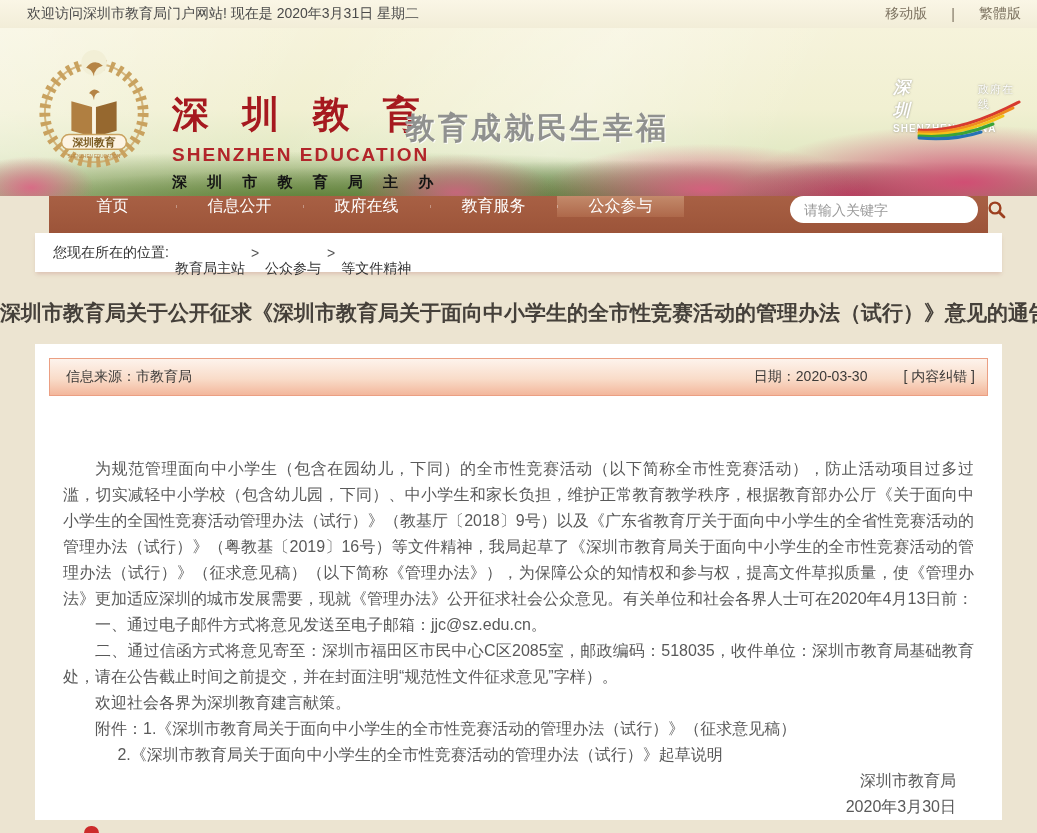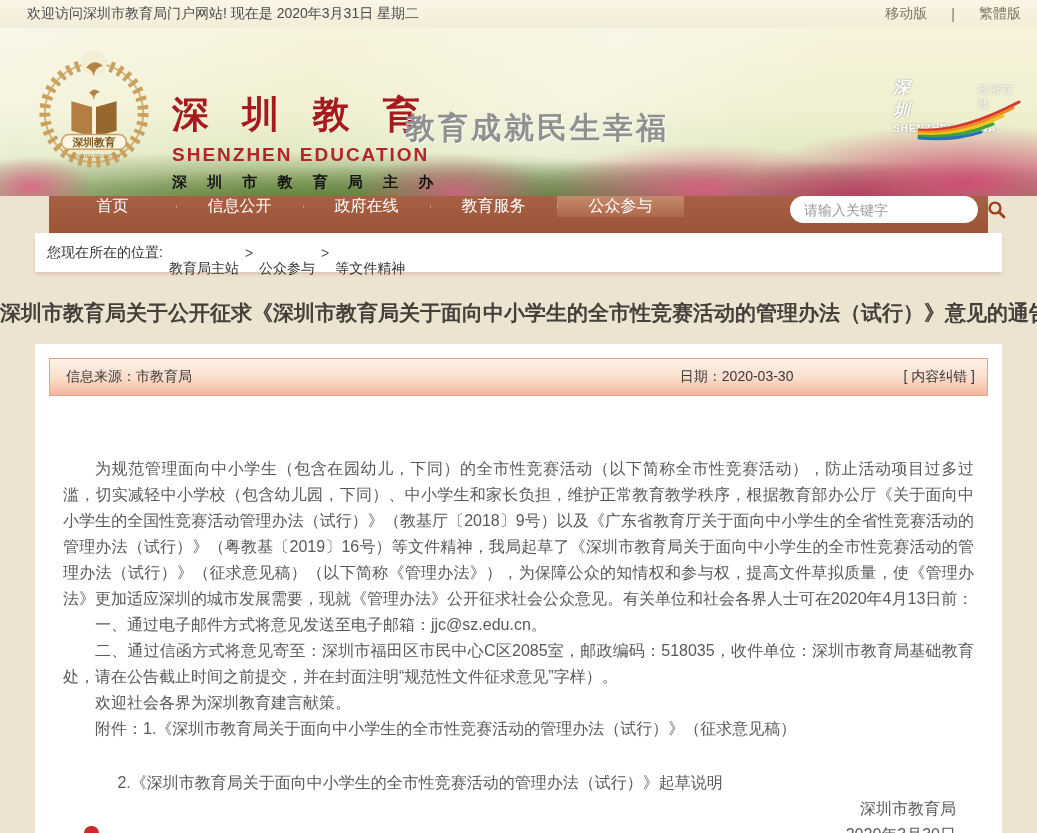--- a/index.html
+++ b/index.html
@@ -83,7 +83,7 @@
   .breadcrumb {
     margin:0 35px; height:39px; background:#fff;
     display:flex; align-items:center; gap:6px;
-    padding-left:12px; font-size:14px; color:#333;
+    padding-left:18px; font-size:14px; color:#333;
     box-shadow:0 3px 4px -1px rgba(190,130,120,.35);
   }
   .crumb { cursor:pointer;margin-top:32px; }

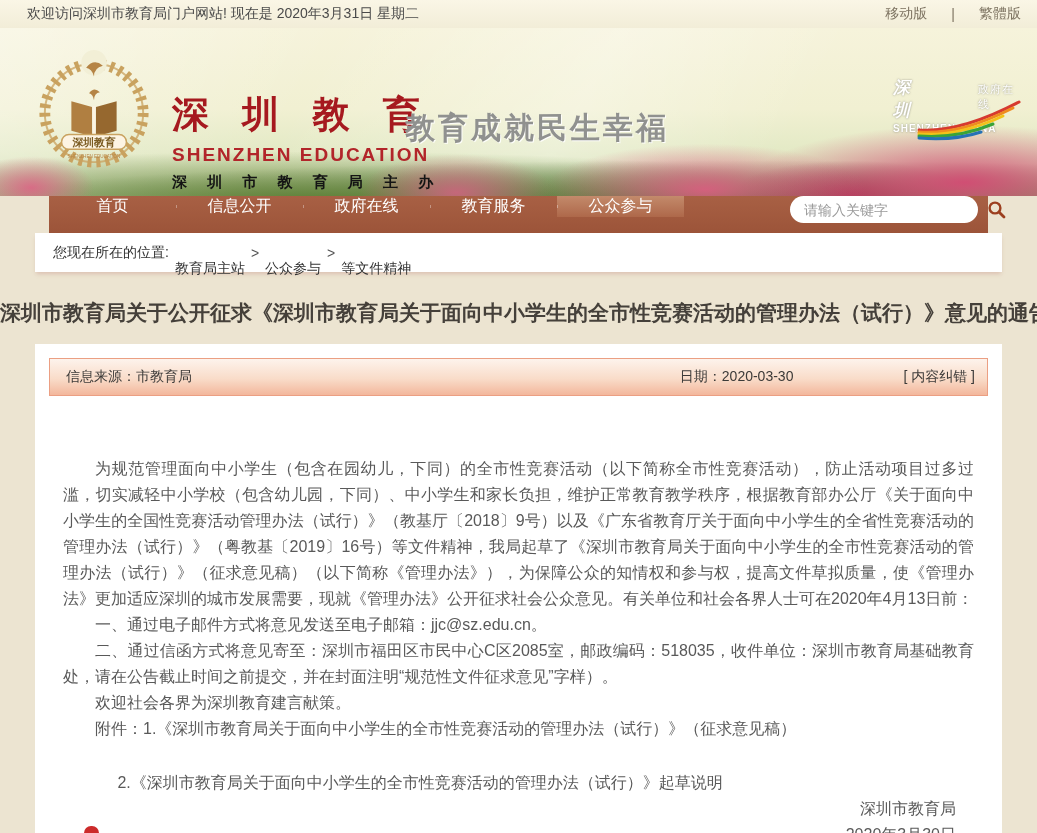--- a/index.html
+++ b/index.html
@@ -105,7 +105,7 @@
     font-size:14px; color:#3c3a38; padding:0 12px 0 16px;
   }
   .info-right { margin-left:auto; display:flex; align-items:center; }
-  .info-date { margin-right:110px; }
+  .info-date { margin-right:36px; }
   .correction { cursor:pointer; }
   .article-body {
     padding:60px 14px 0; font-size:16px; color:#595959; line-height:26px;

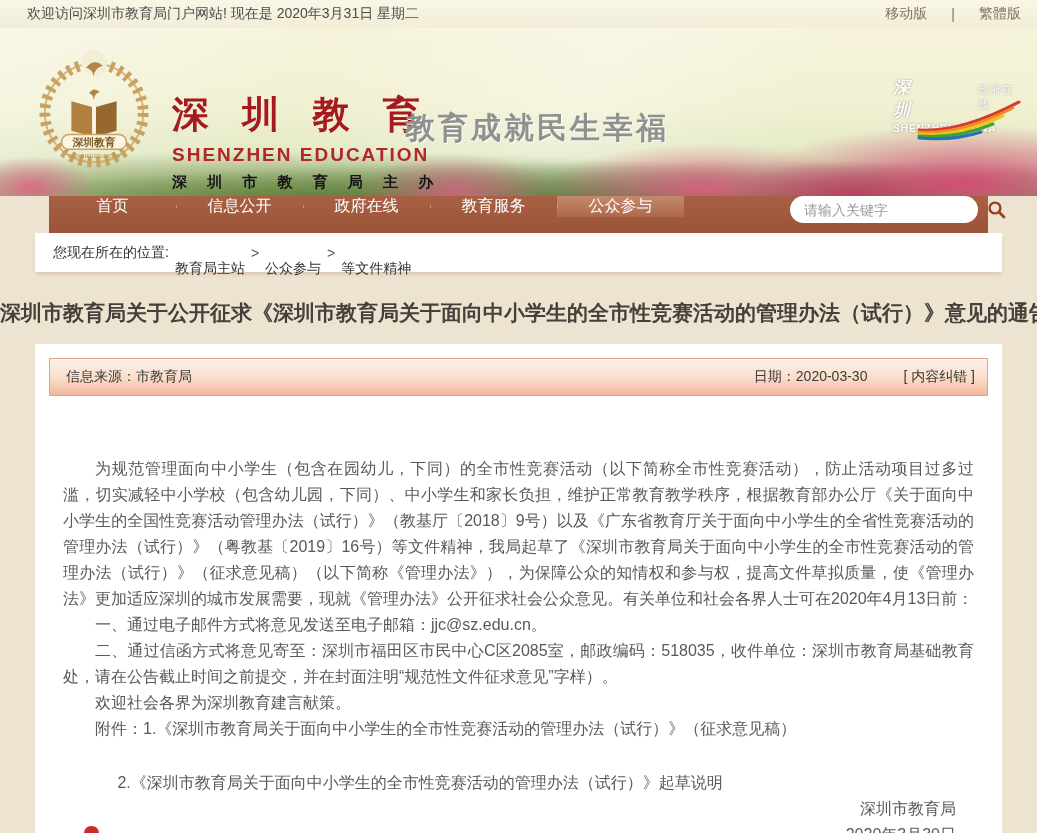--- a/index.html
+++ b/index.html
@@ -112,7 +112,7 @@
     text-align:justify;
   }
   .article-body p { text-indent:2em; }
-  .article-body p.indent-deep { text-indent:3.4em;margin-top:28px; }
+  .article-body p.indent-deep { text-indent:3.4em; }
   .sig { text-align:right; padding-right:18px; text-indent:0 !important; }
   .footer-peek {
     position:absolute; left:84px; top:826px; width:15px; height:7px;

